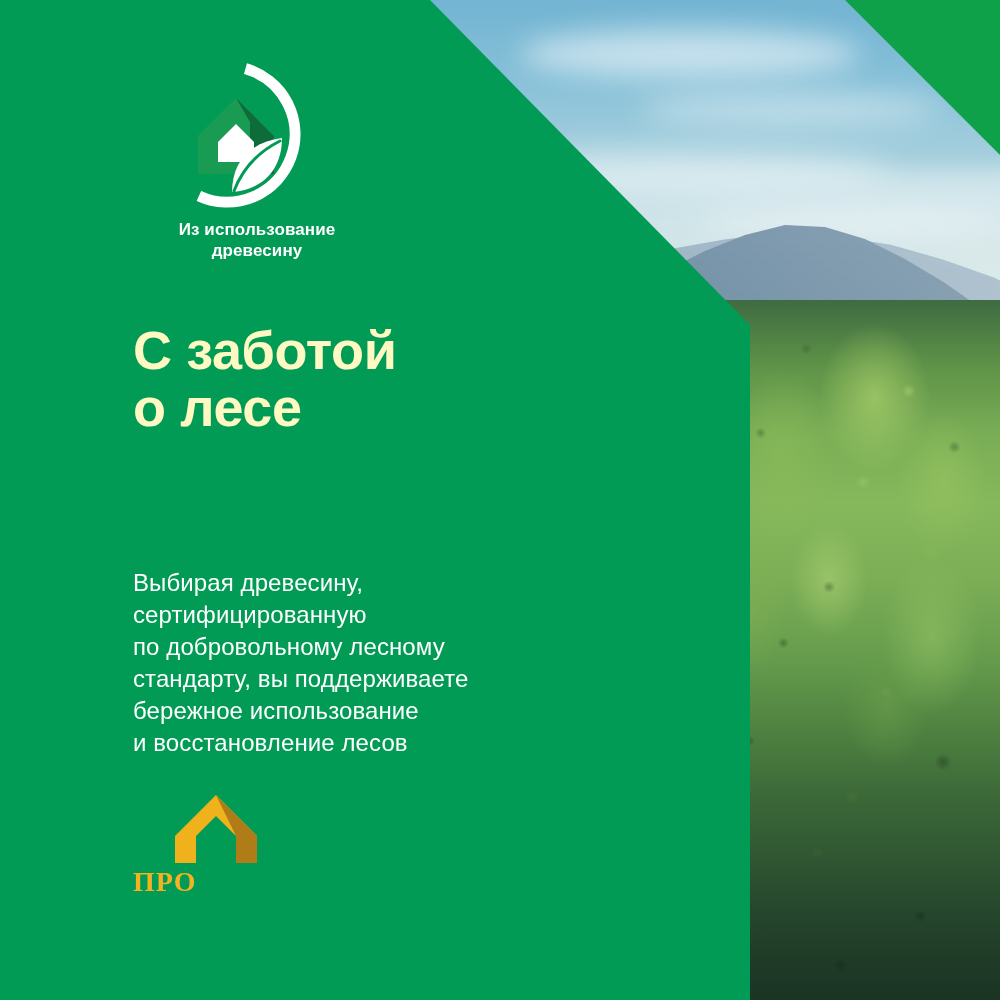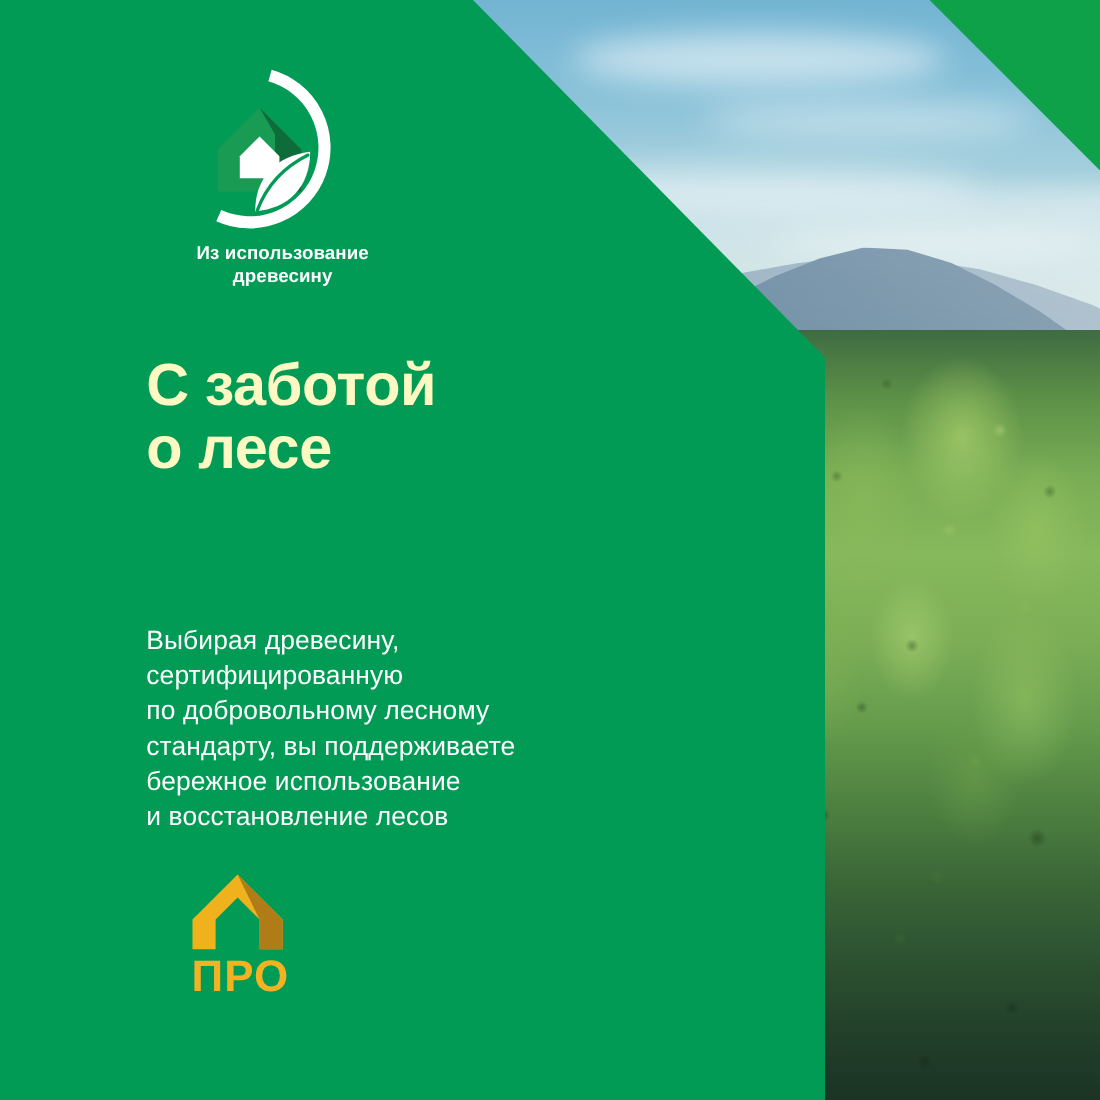--- a/index.html
+++ b/index.html
@@ -240,12 +240,12 @@
   }
   .brand-sub {
     margin-top: 3px;
-    margin-left: 41px;
     color: #f4b223;
-    font-size: 40px;
+    font-size: 28px;
     font-weight: bold;
     letter-spacing: 1px;
     line-height: 1;
+    font-family: Liberation Serif, serif;
   }
 </style>
 </head>

